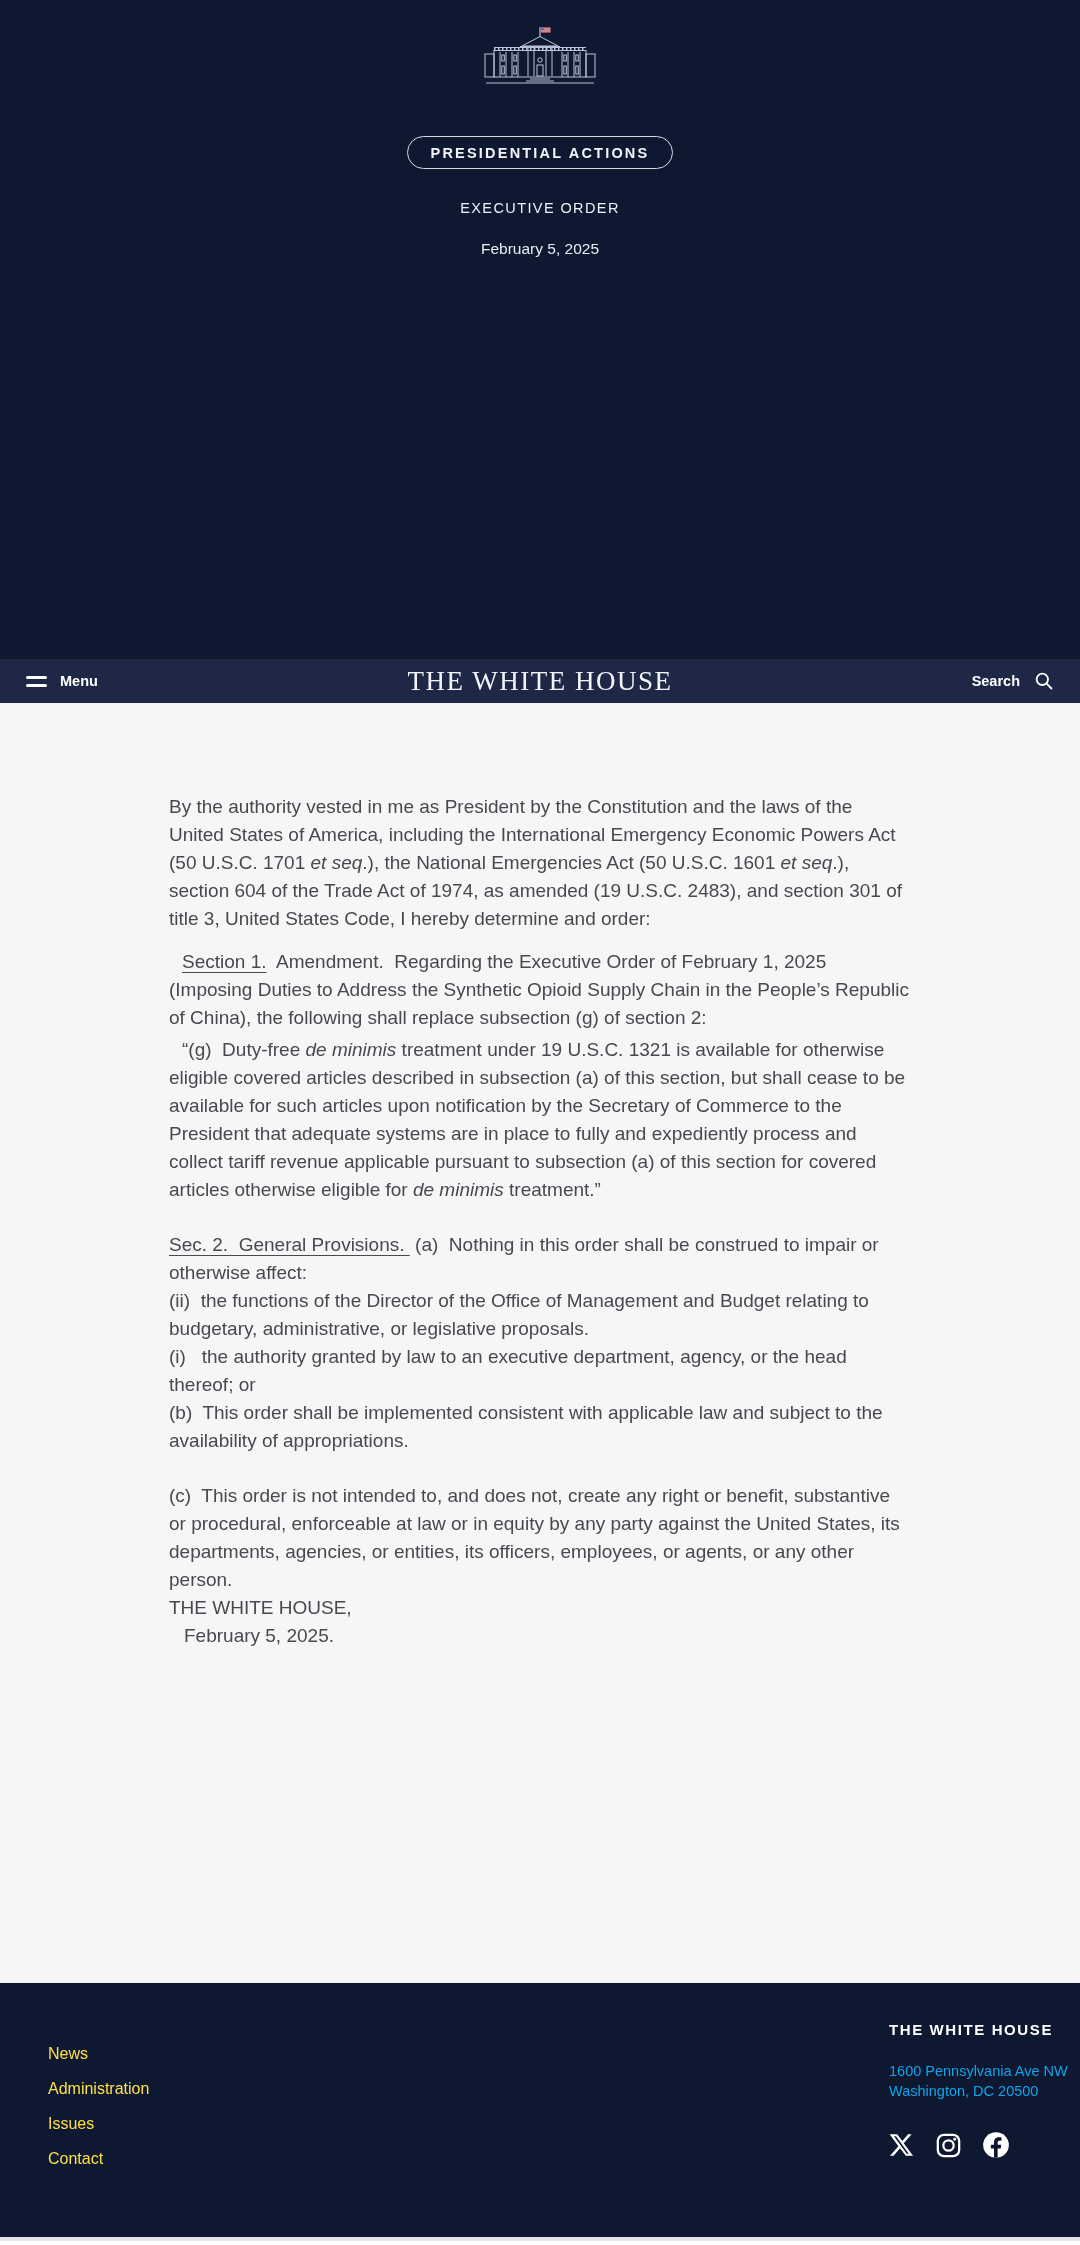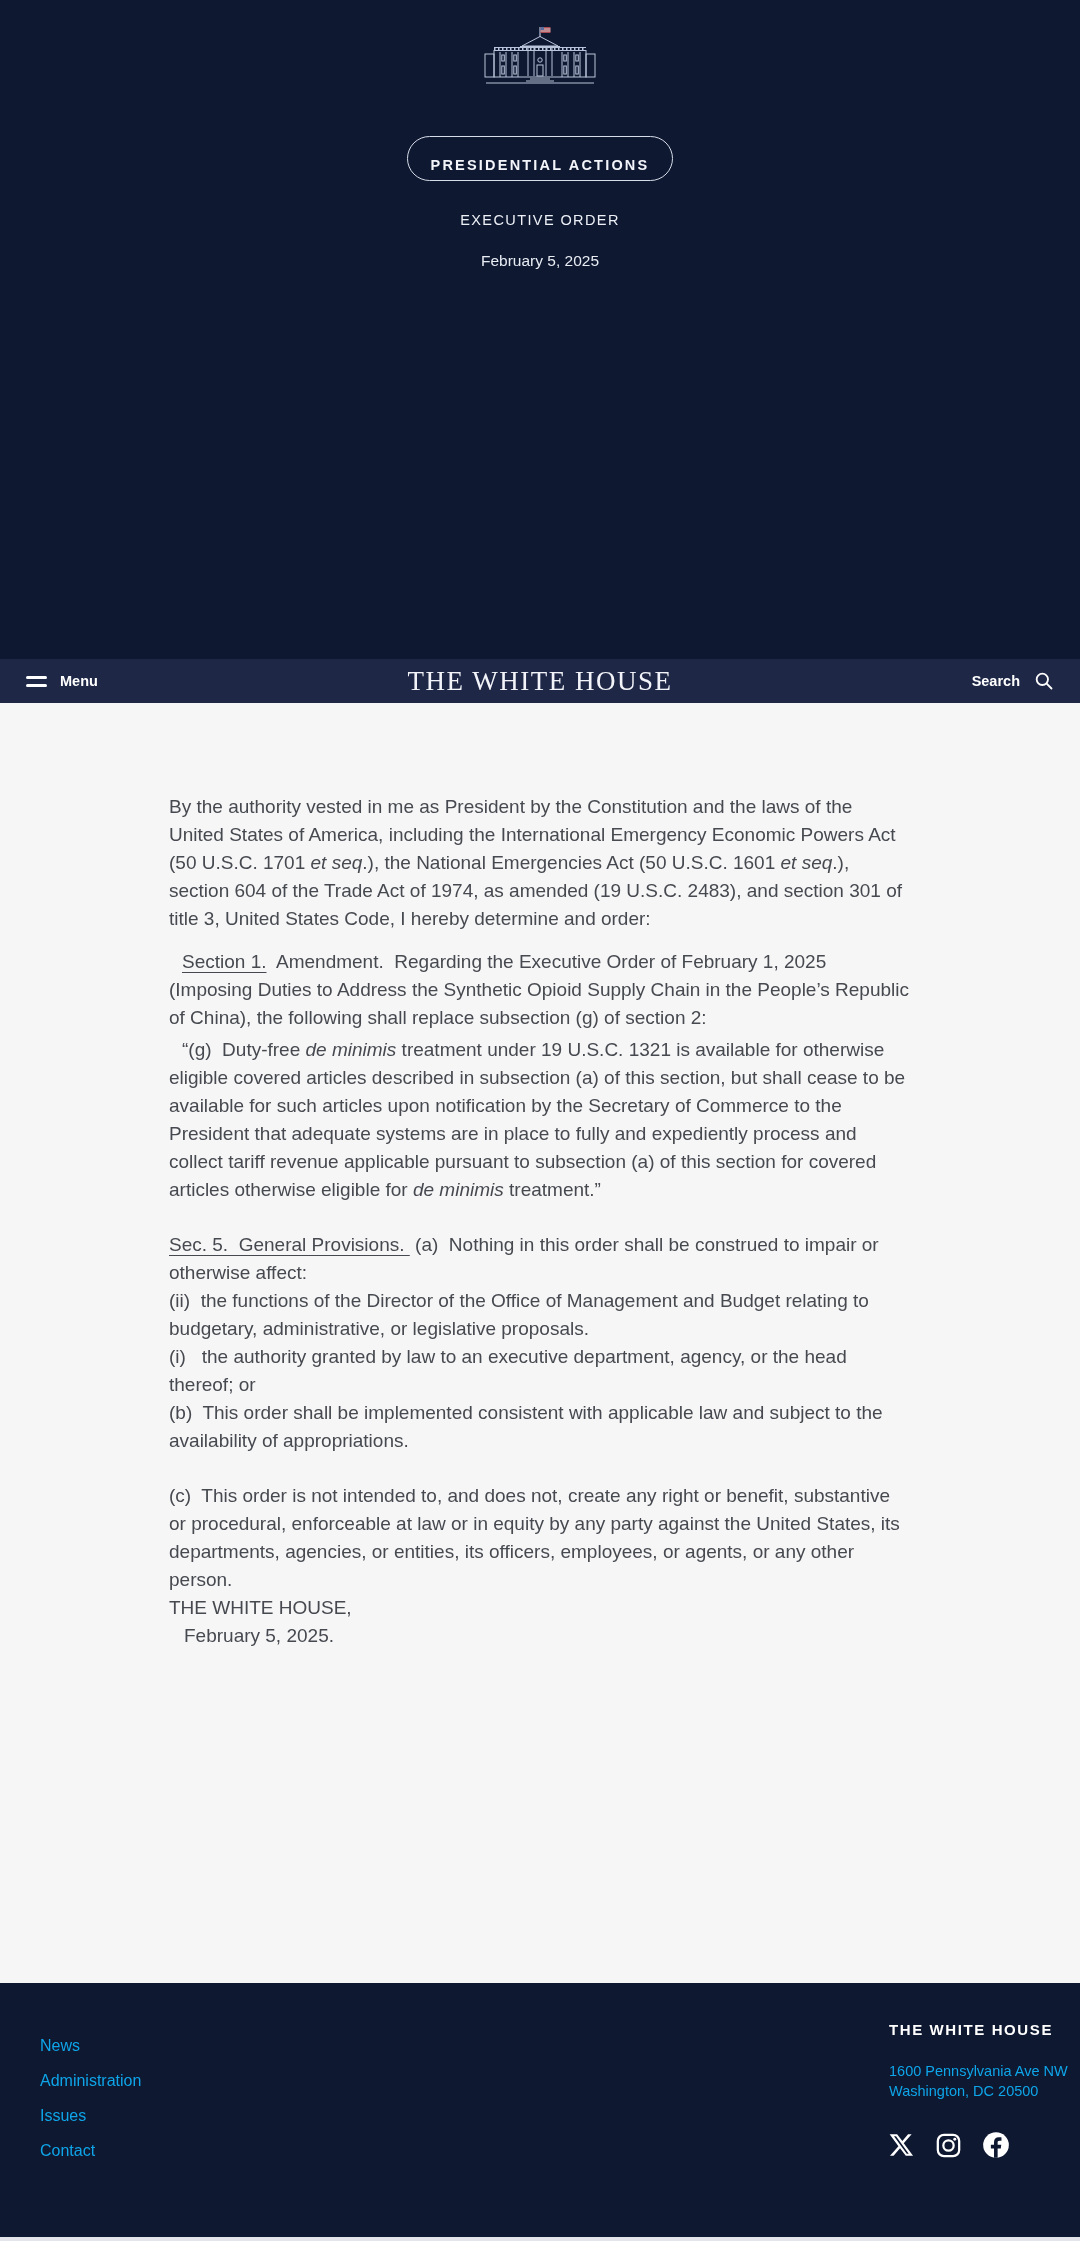--- a/index.html
+++ b/index.html
@@ -24,7 +24,7 @@
     display:inline-block;
     border:1.6px solid #d6dce8;
     border-radius:999px;
-    padding:20px 23px 7px;
+    padding:8px 23px 7px;
     color:#f3f5fa;
     font-size:14.5px;
     font-weight:700;

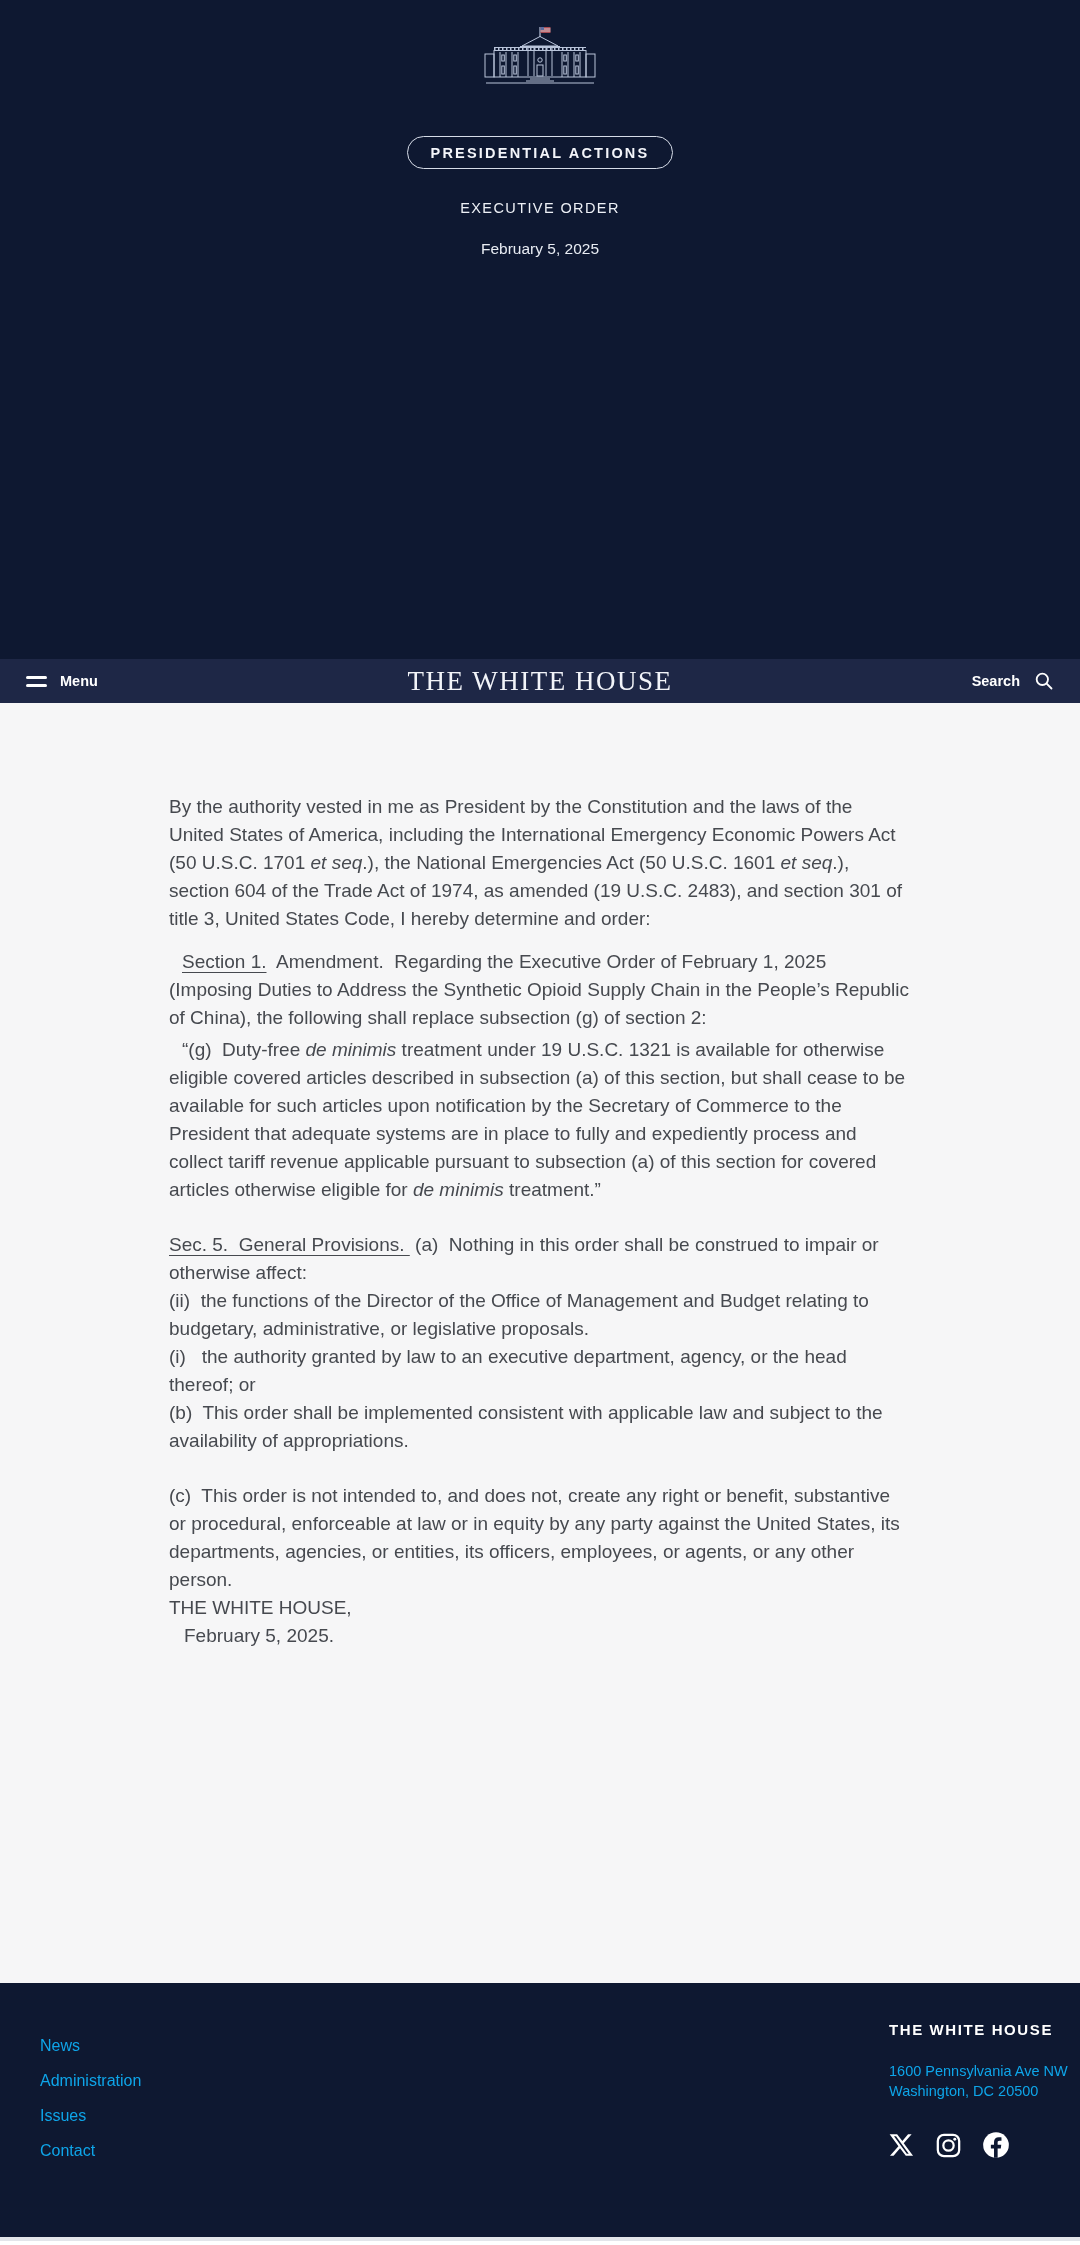--- a/index.html
+++ b/index.html
@@ -257,7 +257,7 @@
         <p><span>By the authority vested in me as President by the Constitution and the laws of the United States of America, including the International Emergency Economic Powers Act (50 U.S.C. 1701 </span><em>et seq</em><span>.), the National Emergencies Act (50 U.S.C. 1601 </span><em>et seq</em><span>.), section 604 of the Trade Act of 1974, as amended (19 U.S.C. 2483), and section 301 of title 3, United States Code, I hereby determine and order:</span></p>
         <p class="indent m-sm"><span class="u">Section 1.</span><span>  Amendment.  Regarding the Executive Order of February 1, 2025 (Imposing Duties to Address the Synthetic Opioid Supply Chain in the People’s Republic of China), the following shall replace subsection (g) of section 2:</span></p>
         <p class="indent m-xs"><span>“(g)  Duty-free </span><em>de minimis</em><span> treatment under 19 U.S.C. 1321 is available for otherwise eligible covered articles described in subsection (a) of this section, but shall cease to be available for such articles upon notification by the Secretary of Commerce to the President that adequate systems are in place to fully and expediently process and collect tariff revenue applicable pursuant to subsection (a) of this section for covered articles otherwise eligible for </span><em>de minimis</em><span> treatment.”</span></p>
-        <p class="m-lg"><span class="u">Sec. 5.  General Provisions. </span><span> (a)  Nothing in this order shall be construed to impair or otherwise affect:</span></p>
+        <p class="m-lg"><span class="u">Sec. 2.  General Provisions. </span><span> (a)  Nothing in this order shall be construed to impair or otherwise affect:</span></p>
         <p><span>(ii)  the functions of the Director of the Office of Management and Budget relating to budgetary, administrative, or legislative proposals.</span></p>
         <p><span>(i)   the authority granted by law to an executive department, agency, or the head thereof; or</span></p>
         <p><span>(b)  This order shall be implemented consistent with applicable law and subject to the availability of appropriations.</span></p>

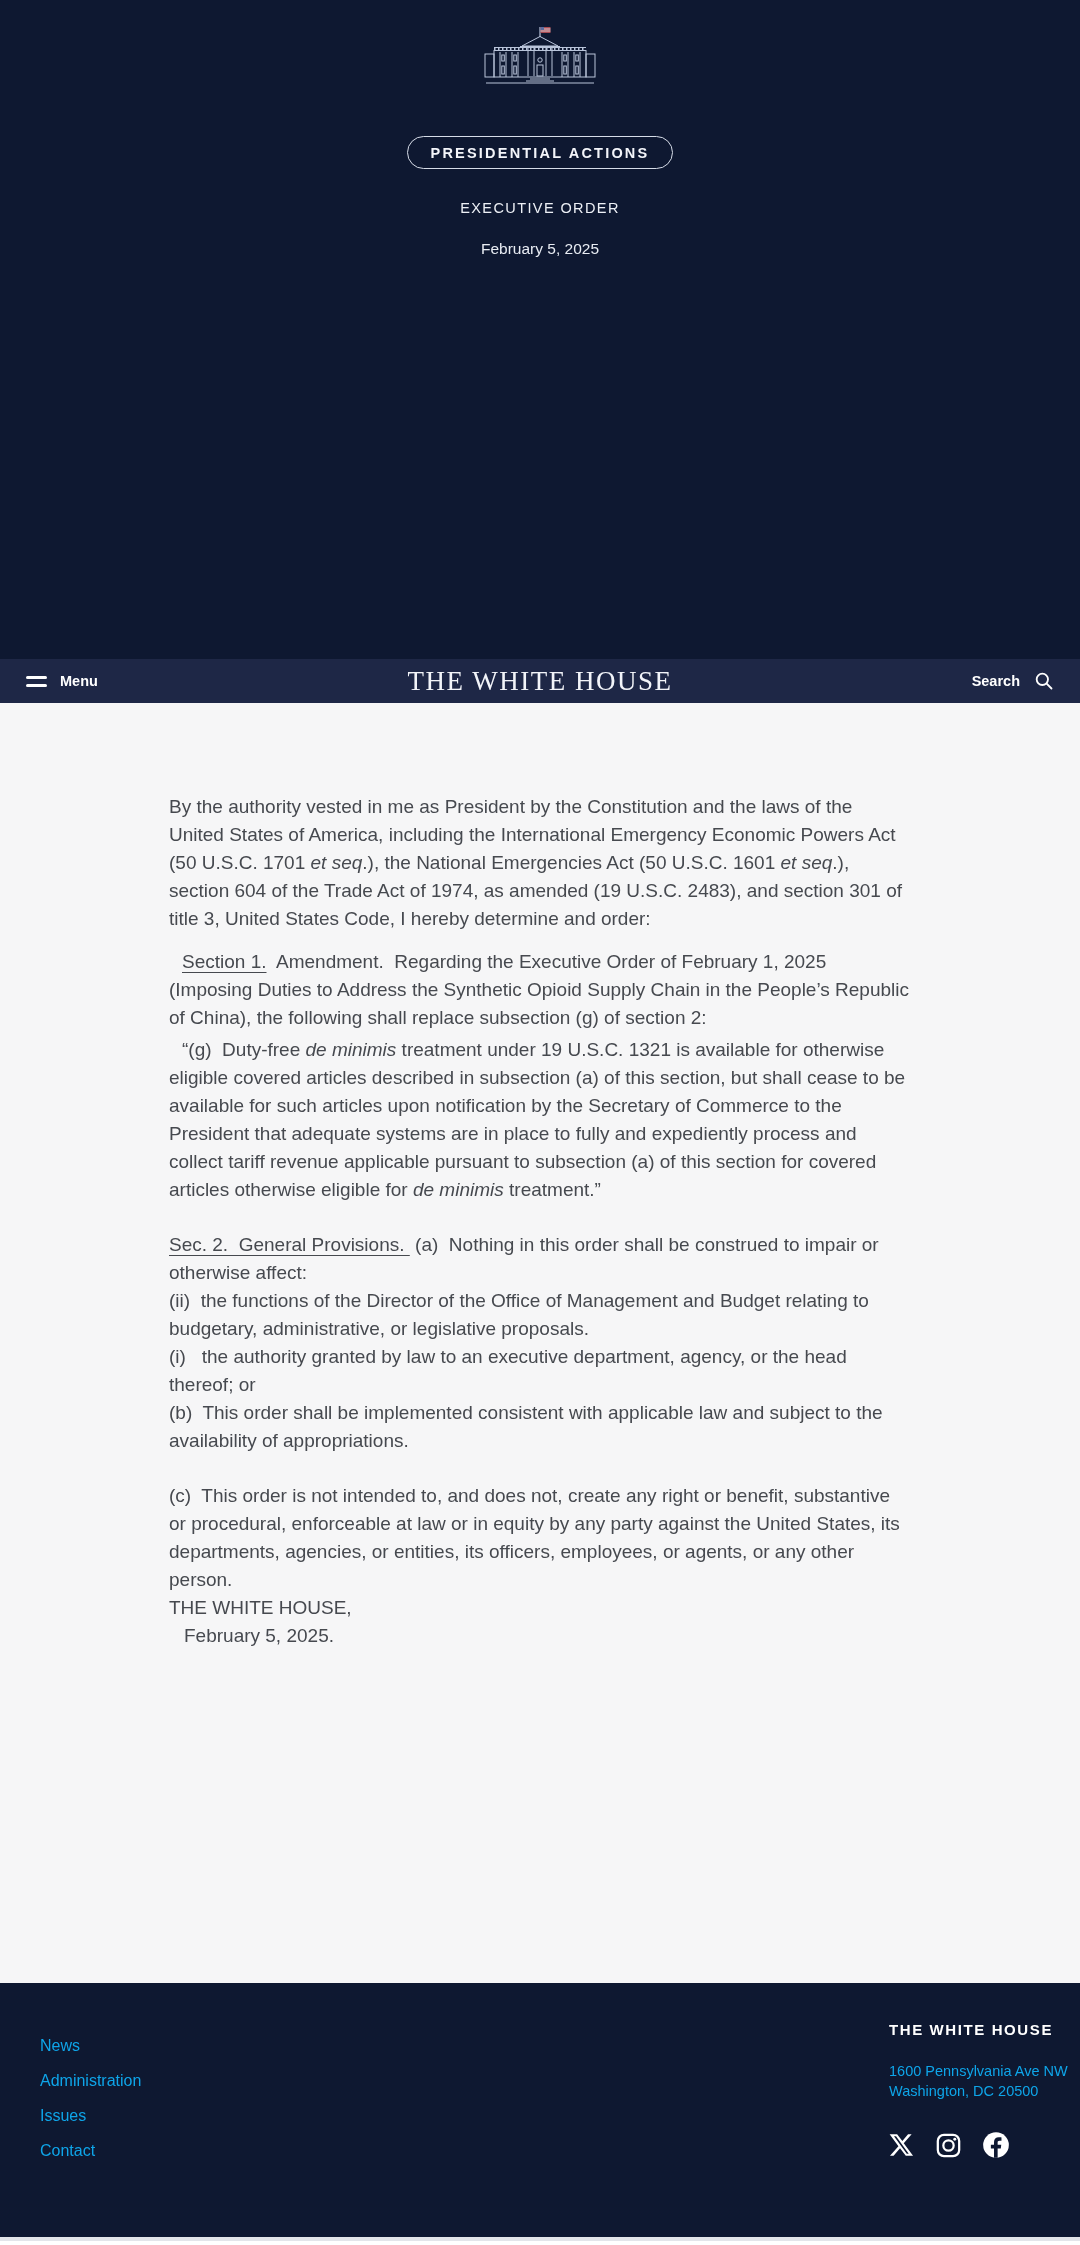--- a/index.html
+++ b/index.html
@@ -133,10 +133,10 @@
     left:32px;
     top:46px;
     list-style:none;
-    margin:8px;
+    margin:16px;
     padding:0;
     font-size:16px;
-    color:#0ea5e9;
+    color:#fde047;
   }
   .footer-links li { margin-bottom:17px; cursor:pointer; }
   .footer-right { position:absolute; left:889px; top:38px; }

